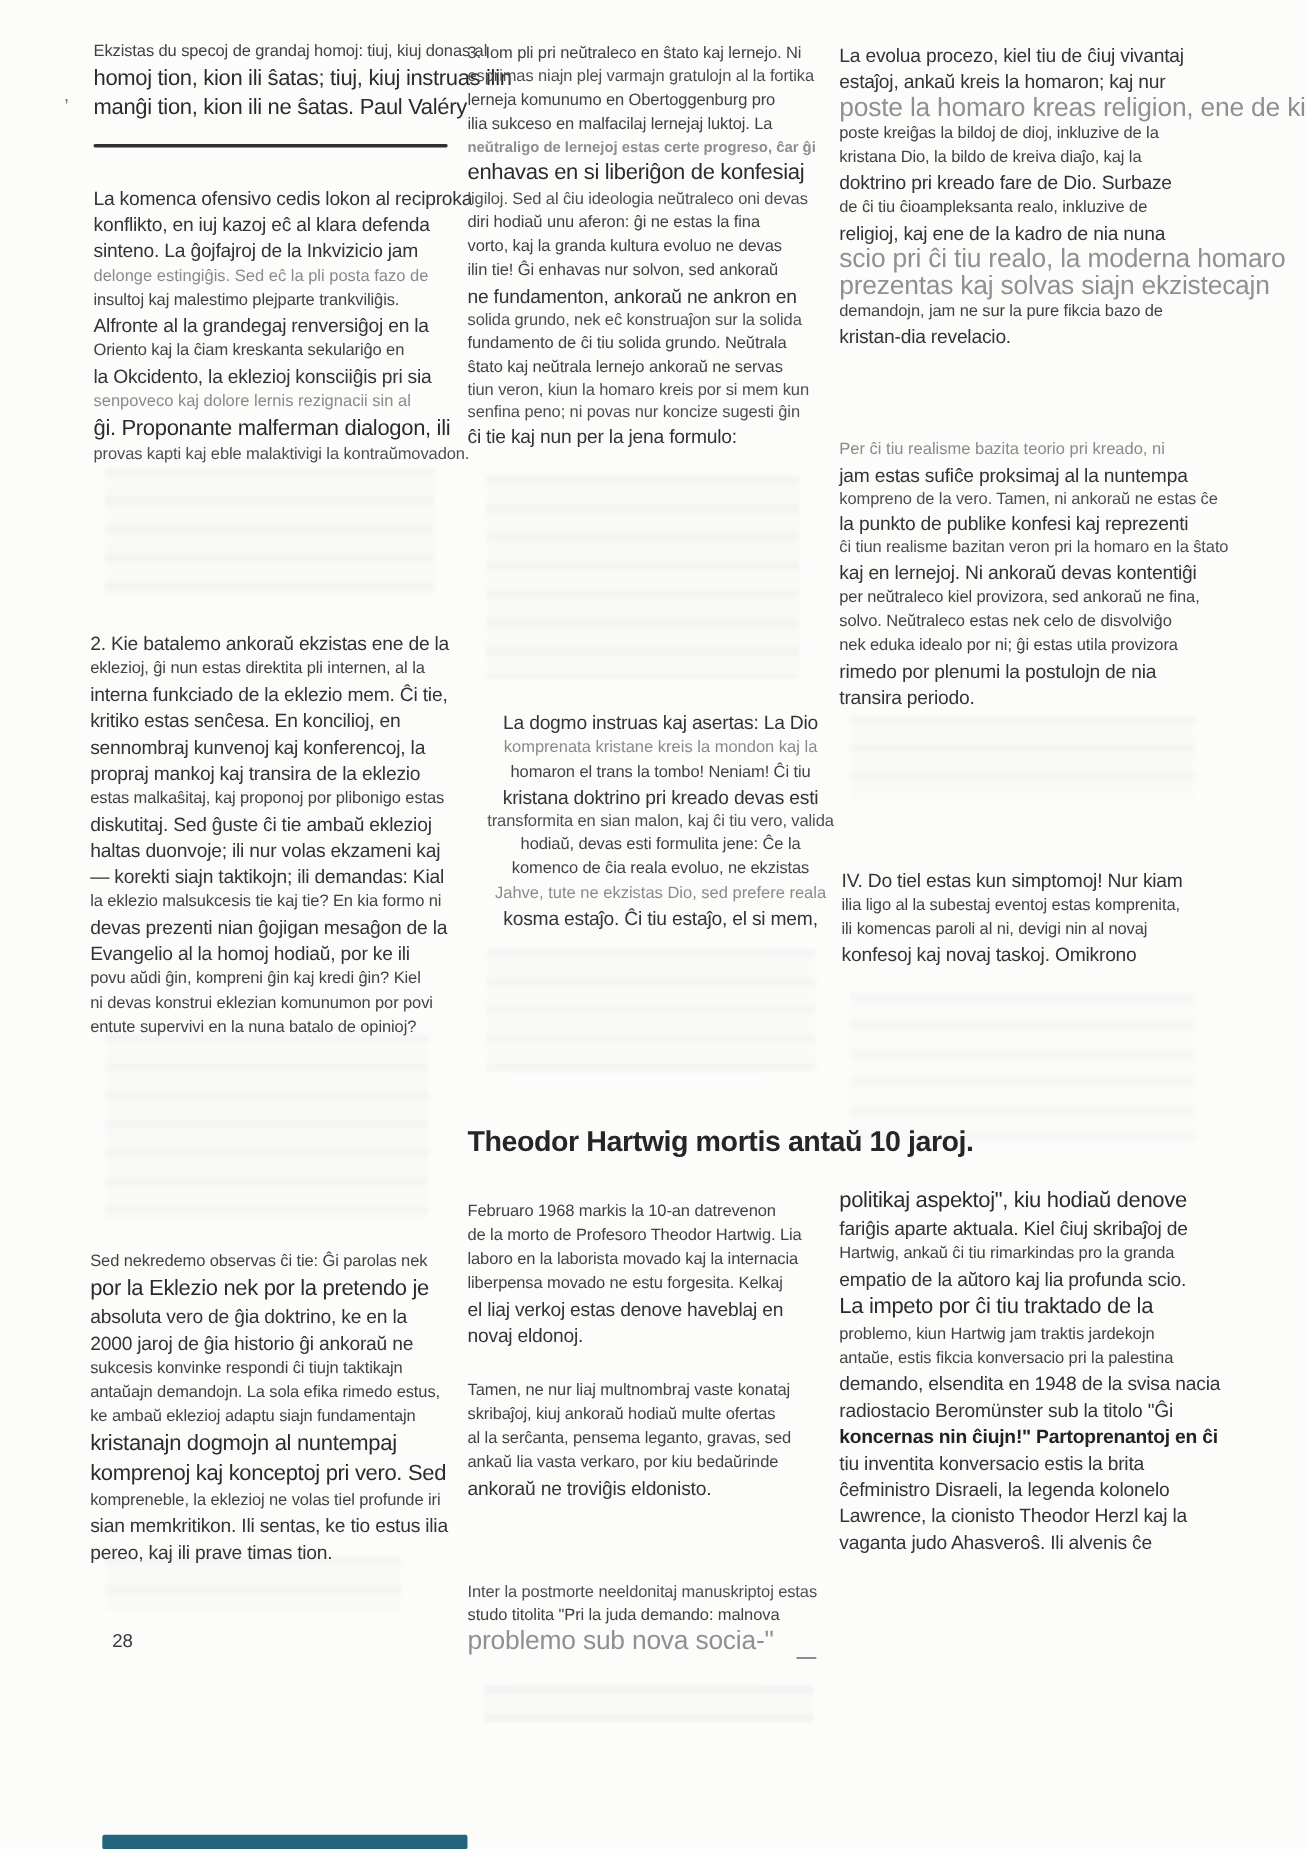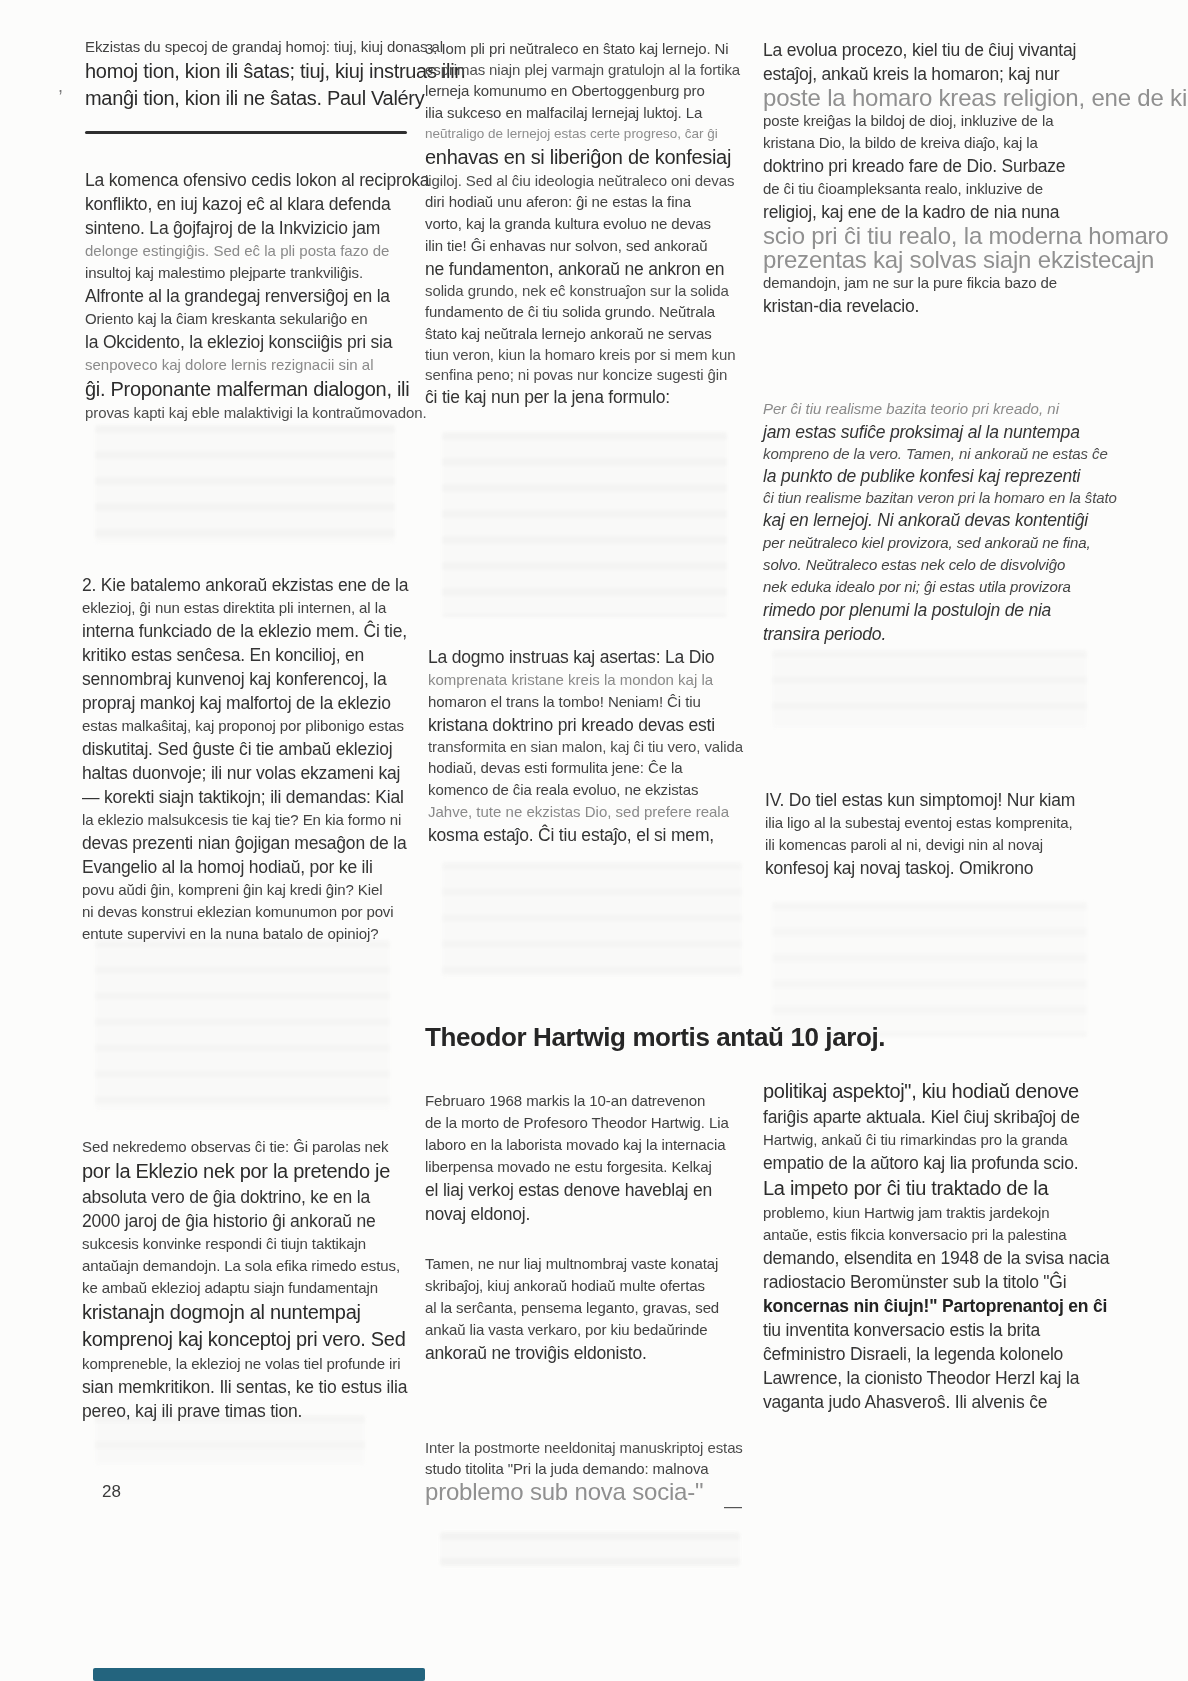--- a/index.html
+++ b/index.html
@@ -19,7 +19,7 @@
   .sm {font-size:15px;  line-height:22px;color:#424242;letter-spacing:-0.1px;}
   .md {font-size:17.5px;line-height:24px;color:#343434;letter-spacing:-0.2px;}
   .lg {font-size:20px;  line-height:27px;color:#2b2b2b;letter-spacing:-0.3px;}
-  .xsg{font-size:13.5px;line-height:20px;color:#8d8d8d;}
+  .xsg{font-size:13.5px;line-height:20px;color:#8d8d8d;font-weight:bold;}
   .smg{font-size:15px;  line-height:22px;color:#8a8a8a;}
   .mdg{font-size:24px;line-height:24px;color:#909090;letter-spacing:-0.2px;}
   .mdb{font-size:17.5px;line-height:24px;color:#222;font-weight:bold;letter-spacing:-0.2px;}

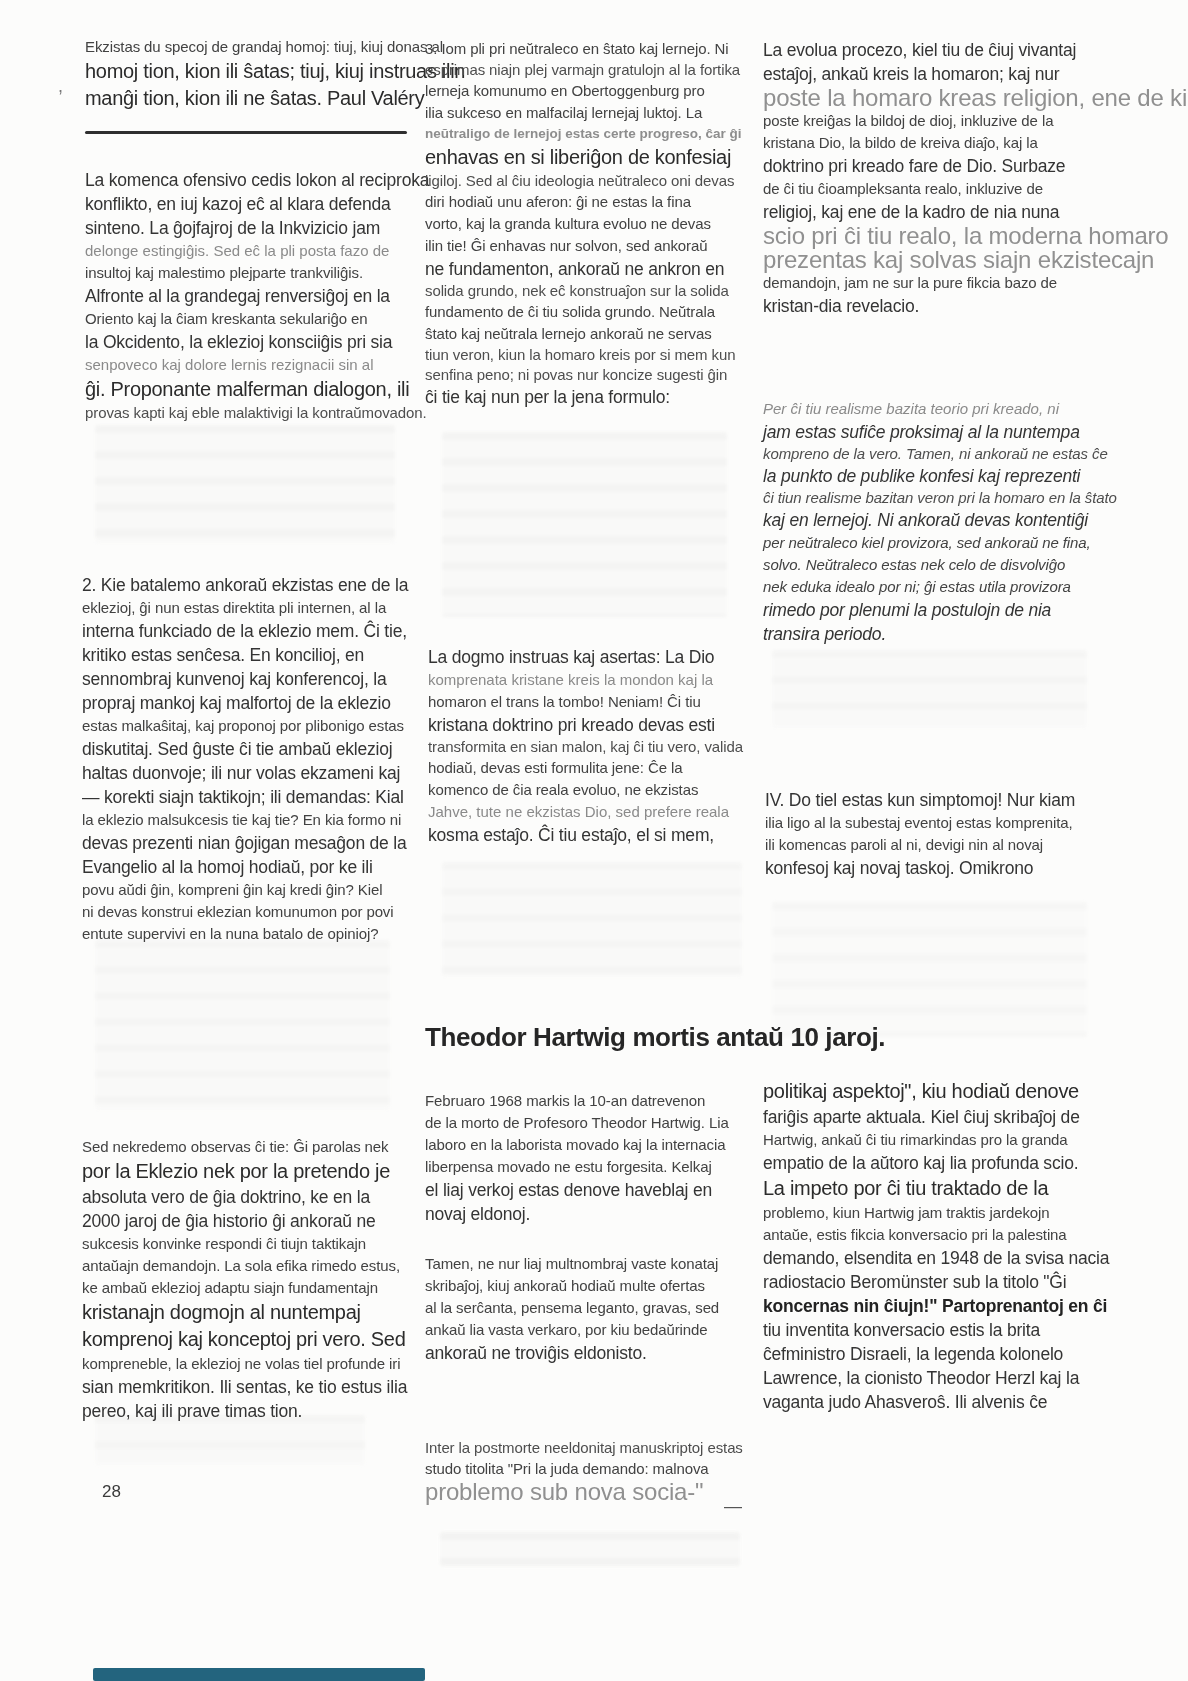--- a/index.html
+++ b/index.html
@@ -36,7 +36,7 @@
   #blk-mid-p4{left:425px;top:1253px;width:340px;}
   #blk-mid-p5{left:425px;top:1438px;width:350px;}
   #blk-right-p1{left:763px;top:38px;width:350px;}
-  #blk-right-p2{left:763px;top:398px;width:355px;font-style:italic;}
+  #blk-right-p2{left:763px;top:398px;width:355px;}
   #blk-right-p3{left:765px;top:788px;width:350px;}
   #blk-right-p4{left:763px;top:1078px;width:355px;}
   .headline{

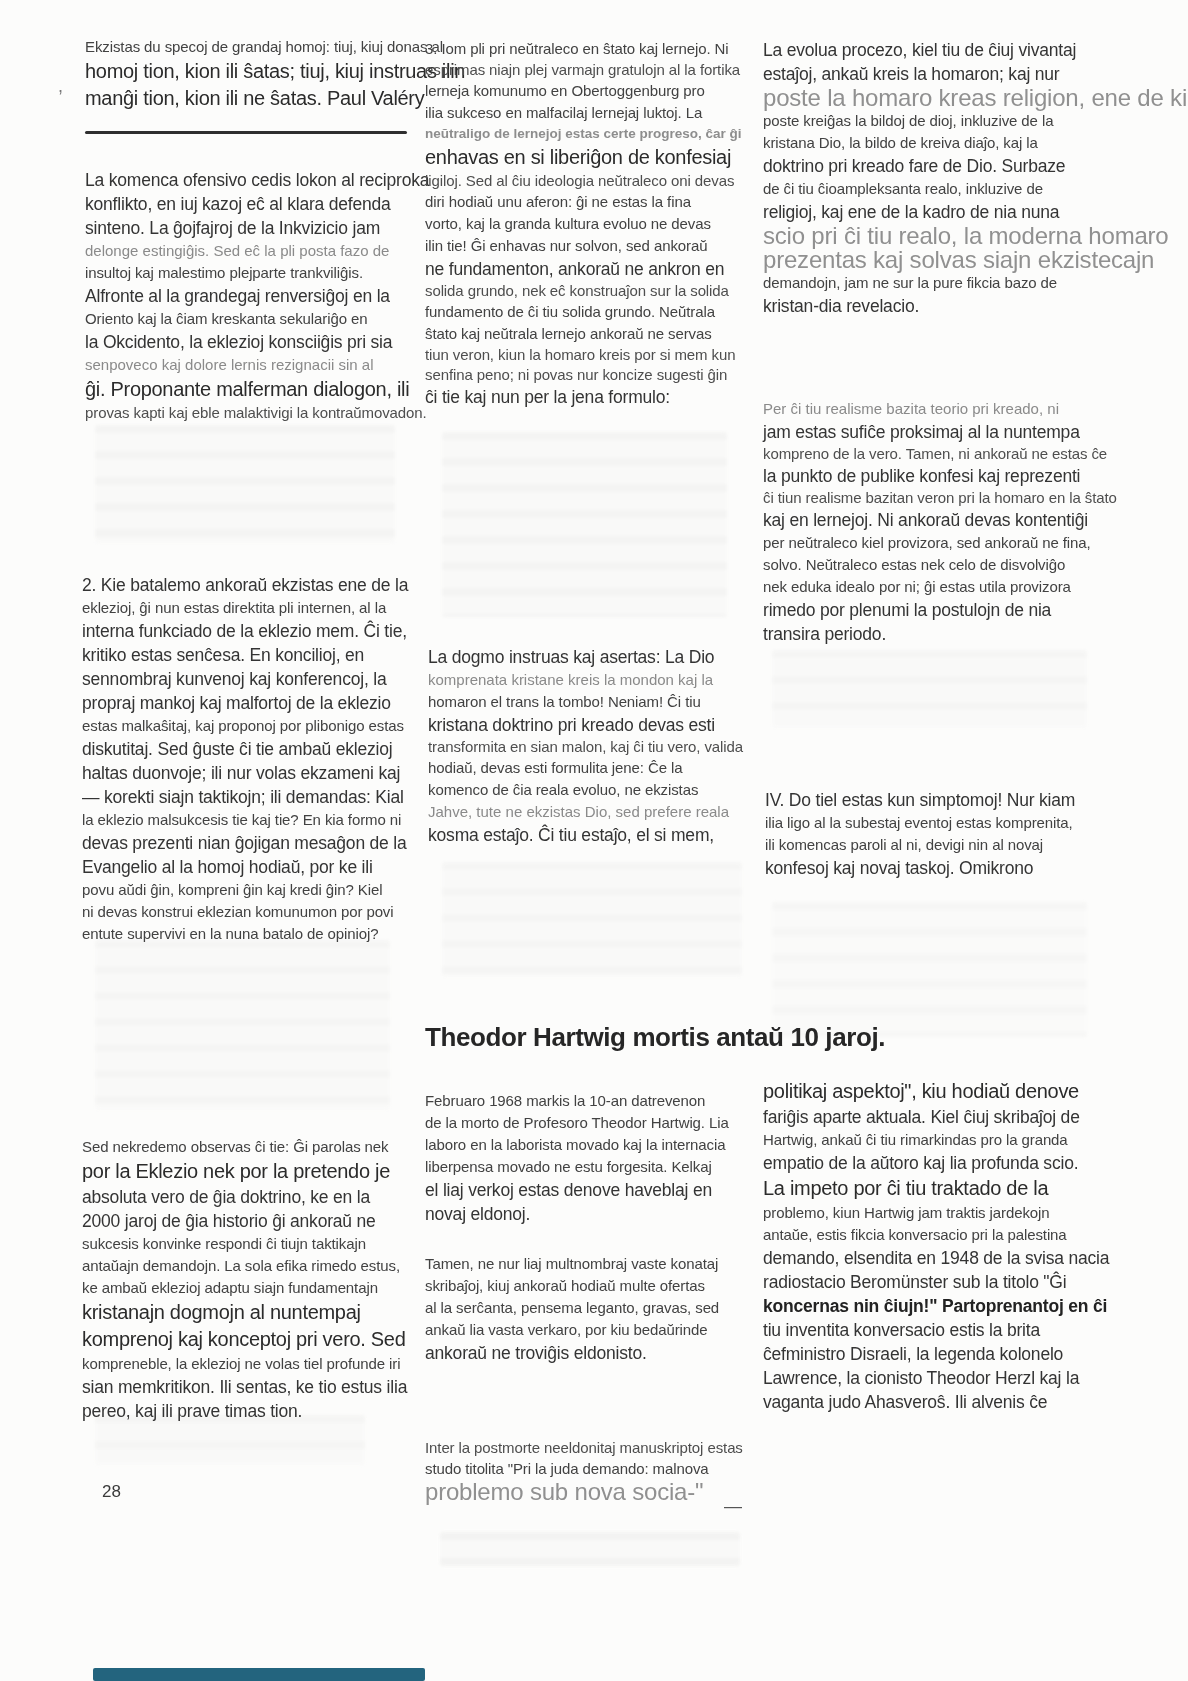--- a/index.html
+++ b/index.html
@@ -31,7 +31,7 @@
   #blk-left-p2{left:82px;top:573px;width:340px;}
   #blk-left-p3{left:82px;top:1136px;width:340px;}
   #blk-mid-p1{left:425px;top:38px;width:340px;}
-  #blk-mid-p2{left:428px;top:645px;width:345px;}
+  #blk-mid-p2{left:428px;top:645px;width:345px;text-align:center;}
   #blk-mid-p3{left:425px;top:1090px;width:340px;}
   #blk-mid-p4{left:425px;top:1253px;width:340px;}
   #blk-mid-p5{left:425px;top:1438px;width:350px;}

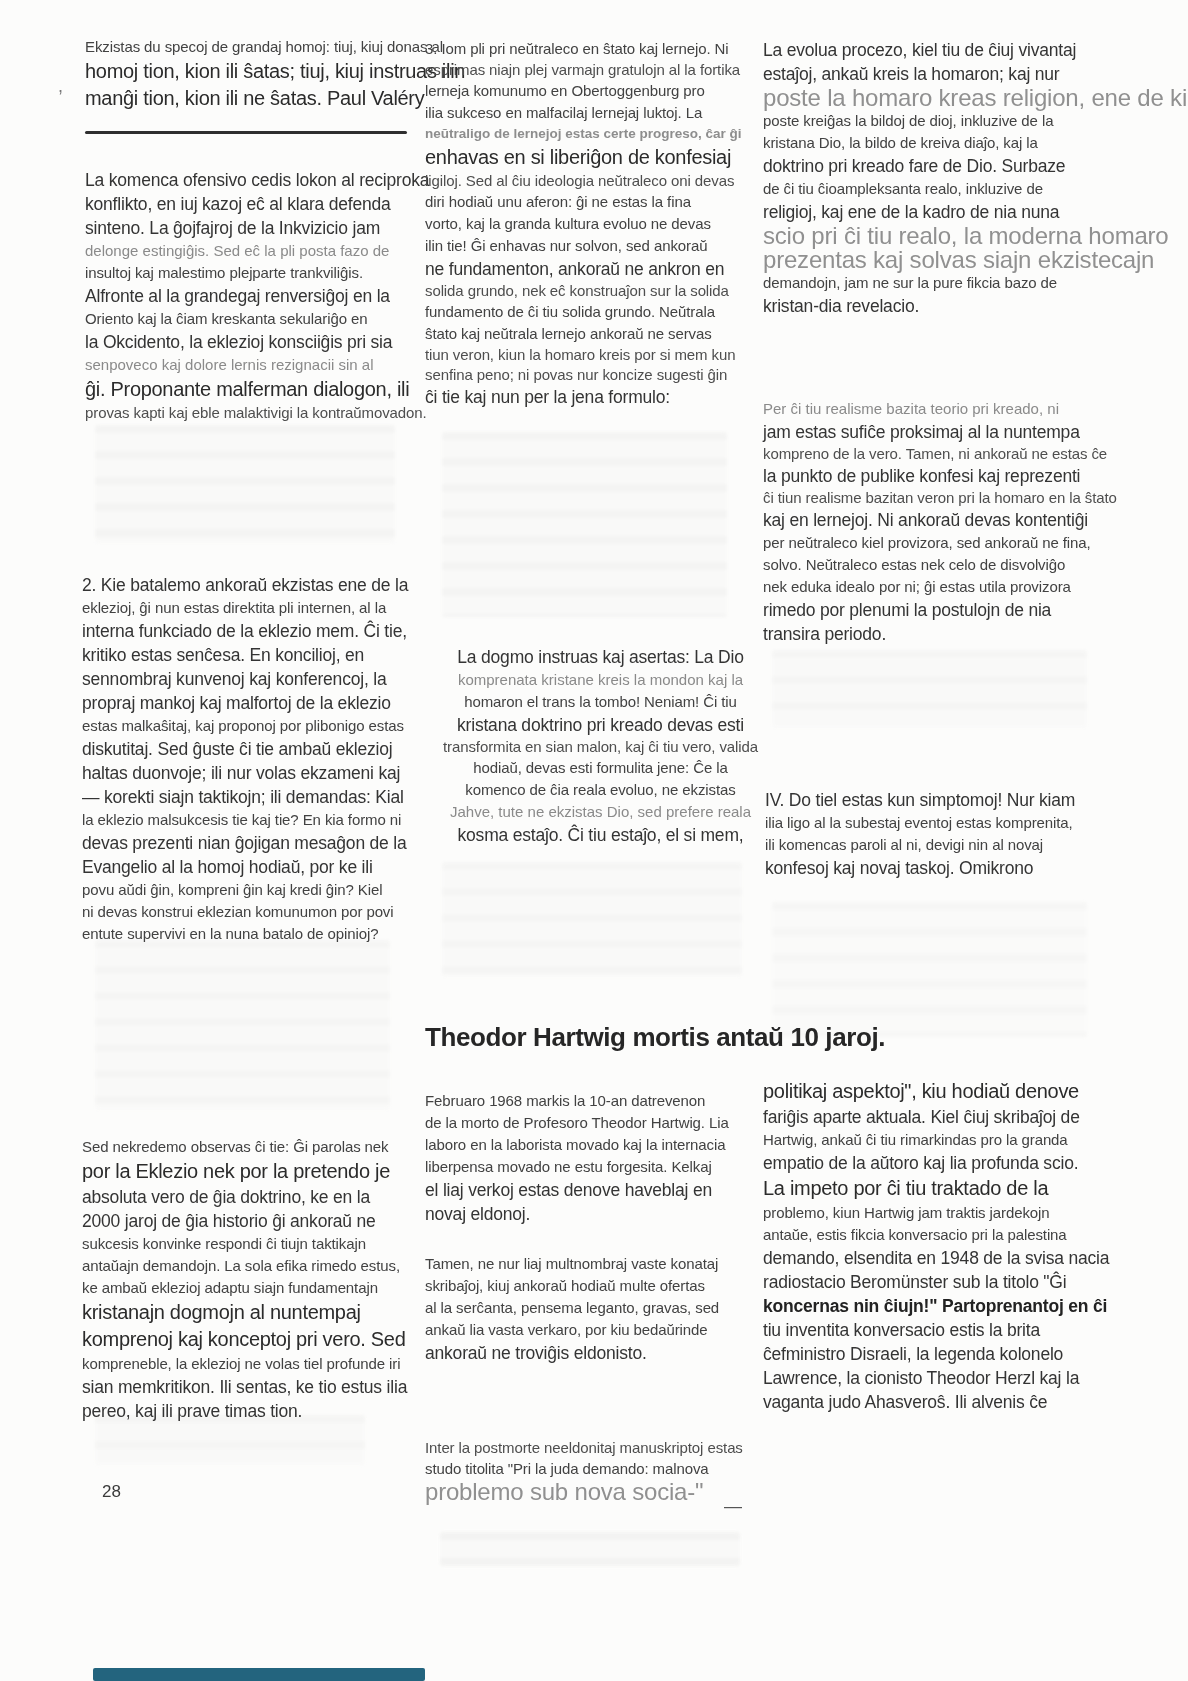--- a/index.html
+++ b/index.html
@@ -115,7 +115,7 @@
         <div class="ln md">interna funkciado de la eklezio mem. Ĉi tie,</div>
         <div class="ln md">kritiko estas senĉesa. En koncilioj, en</div>
         <div class="ln md">sennombraj kunvenoj kaj konferencoj, la</div>
-        <div class="ln md">propraj mankoj kaj malfortoj de la eklezio</div>
+        <div class="ln md">propraj mankoj kaj transira de la eklezio</div>
         <div class="ln sm">estas malkaŝitaj, kaj proponoj por plibonigo estas</div>
         <div class="ln md">diskutitaj. Sed ĝuste ĉi tie ambaŭ eklezioj</div>
         <div class="ln md">haltas duonvoje; ili nur volas ekzameni kaj</div>

